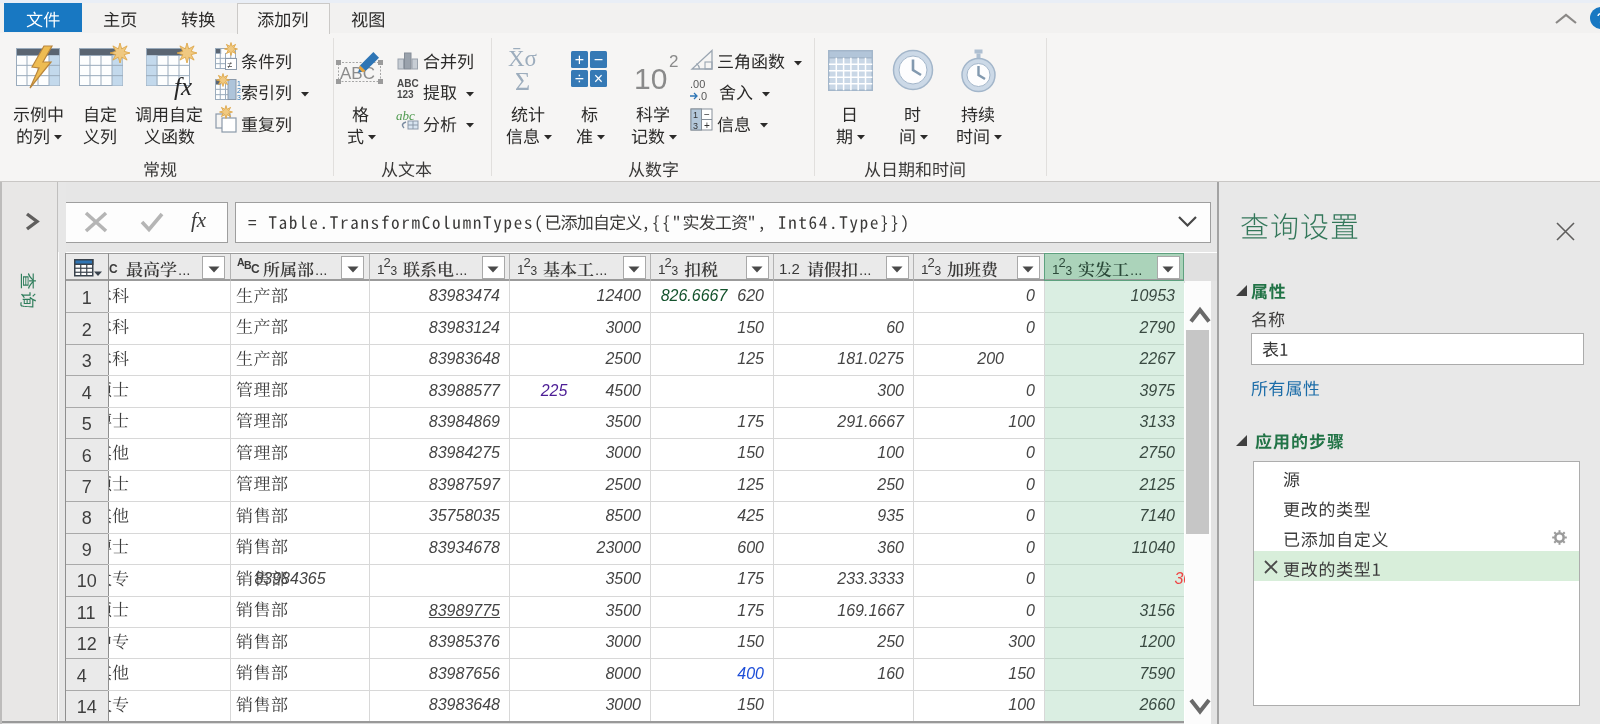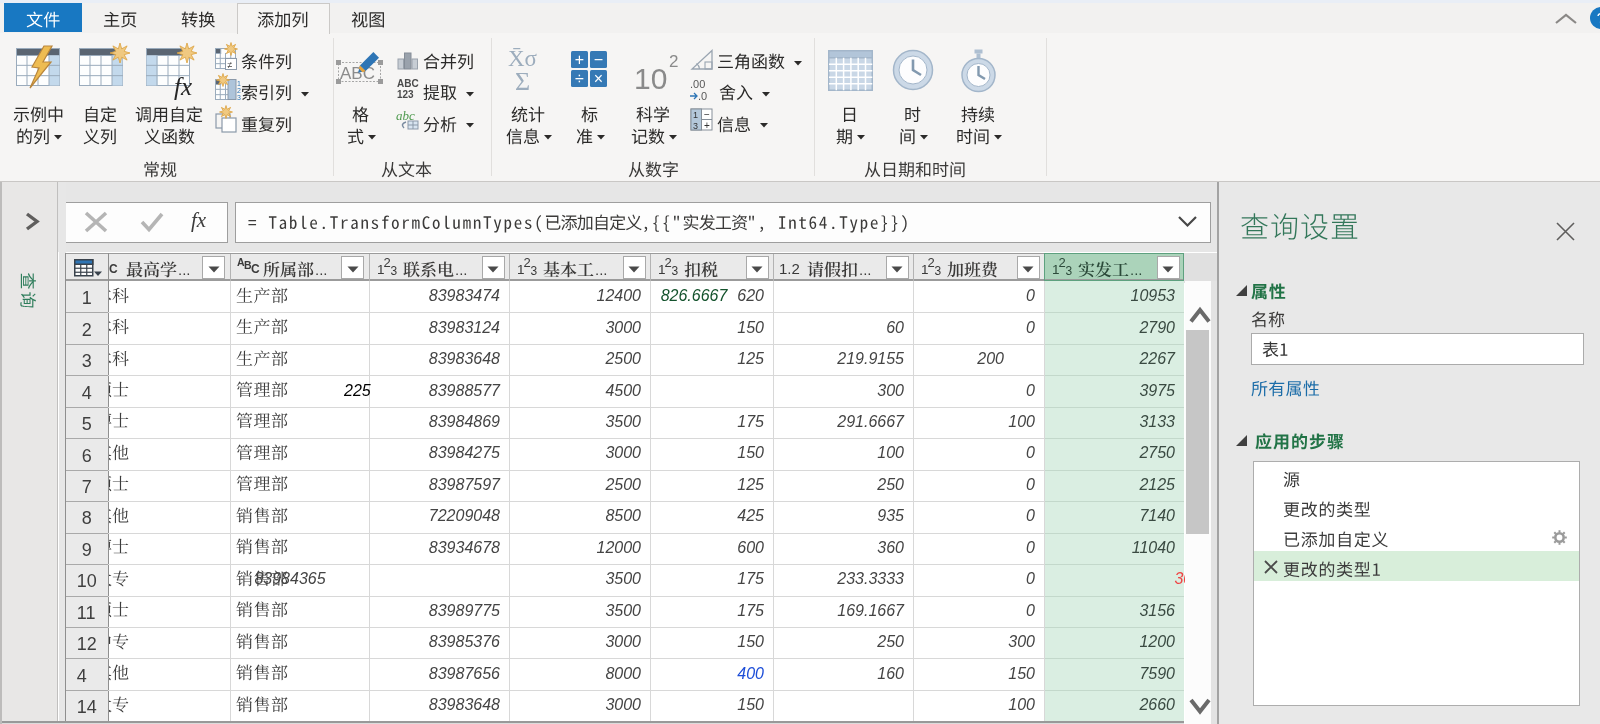--- a/index.html
+++ b/index.html
@@ -967,7 +967,7 @@
     <span style="position:absolute;left:80px;top:350.09999999999997px;width:420px;text-align:right;font:italic normal 16px 'Liberation Sans', sans-serif;color:#444;white-space:pre;">83983648</span>
     <span style="position:absolute;left:221px;top:350.09999999999997px;width:420px;text-align:right;font:italic normal 16px 'Liberation Sans', sans-serif;color:#444;white-space:pre;">2500</span>
     <span style="position:absolute;left:344px;top:350.09999999999997px;width:420px;text-align:right;font:italic normal 16px 'Liberation Sans', sans-serif;color:#444;white-space:pre;">125</span>
-    <span style="position:absolute;left:484px;top:350.09999999999997px;width:420px;text-align:right;font:italic normal 16px 'Liberation Sans', sans-serif;color:#444;white-space:pre;">219.9155</span>
+    <span style="position:absolute;left:484px;top:350.09999999999997px;width:420px;text-align:right;font:italic normal 16px 'Liberation Sans', sans-serif;color:#444;white-space:pre;">181.0275</span>
     <span style="position:absolute;left:584px;top:350.09999999999997px;width:420px;text-align:right;font:italic normal 16px 'Liberation Sans', sans-serif;color:#444;white-space:pre;">200</span>
     <span style="position:absolute;left:755px;top:350.09999999999997px;width:420px;text-align:right;font:italic normal 16px 'Liberation Sans', sans-serif;color:#3a4a42;white-space:pre;">2267</span>
     <span style="position:absolute;left:81.75px;top:382.65000000000003px;font: normal 18px 'Liberation Sans', sans-serif;color:#3f3f3f;letter-spacing:normal;white-space:pre;">4</span>

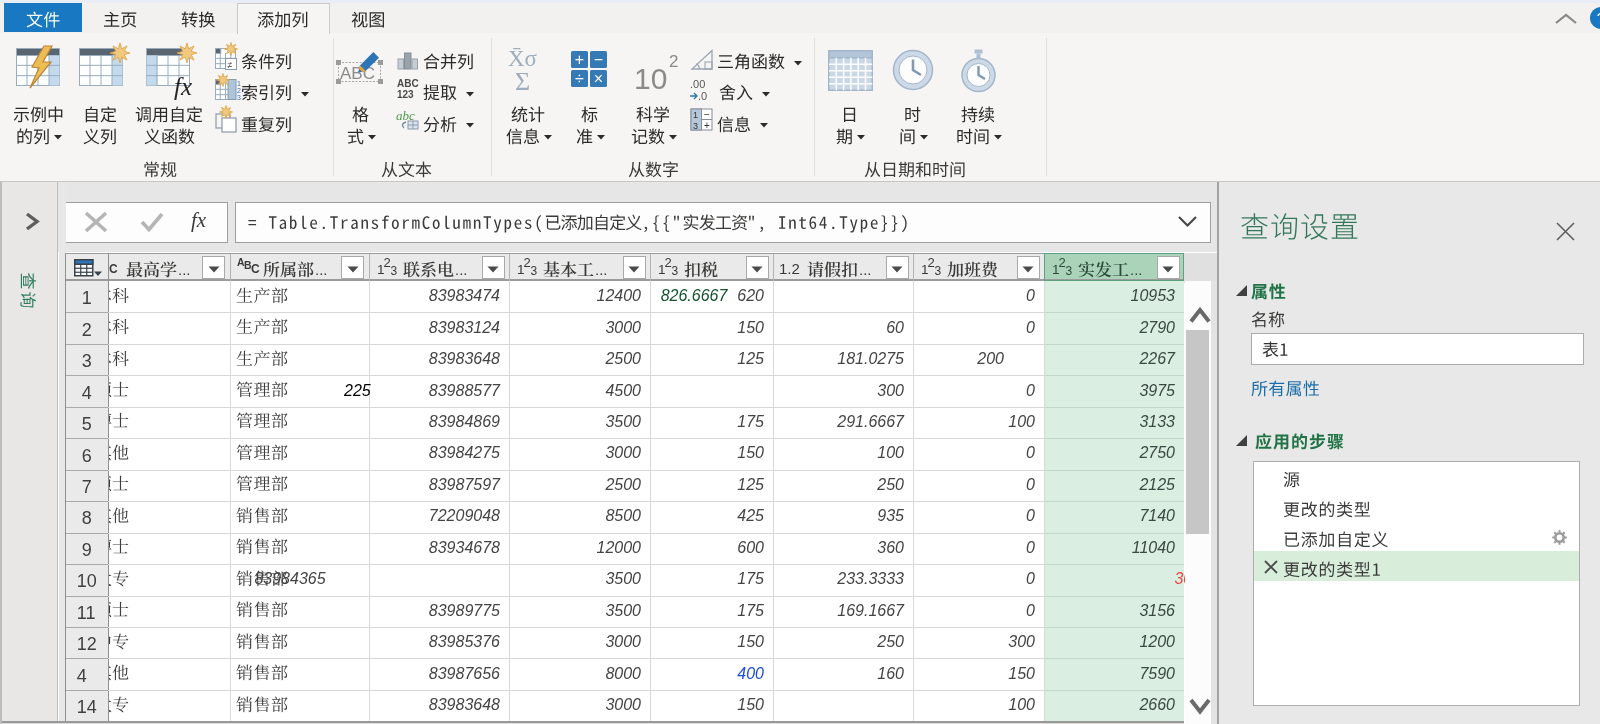--- a/index.html
+++ b/index.html
@@ -991,7 +991,7 @@
     </svg>
     <span style="position:absolute;left:80px;top:381.55px;width:420px;text-align:right;font:italic normal 16px 'Liberation Sans', sans-serif;color:#444;white-space:pre;">83988577</span>
     <span style="position:absolute;left:221px;top:381.55px;width:420px;text-align:right;font:italic normal 16px 'Liberation Sans', sans-serif;color:#444;white-space:pre;">4500</span>
-    <span style="position:absolute;left:344px;top:381.55px;width:420px;text-align:left;font:italic normal 16px 'Liberation Sans', sans-serif;color:#000000;white-space:pre;">225</span>
+    <span style="position:absolute;left:344px;top:381.55px;width:420px;text-align:center;font:italic normal 16px 'Liberation Sans', sans-serif;color:#4c1d95;white-space:pre;">225</span>
     <span style="position:absolute;left:484px;top:381.55px;width:420px;text-align:right;font:italic normal 16px 'Liberation Sans', sans-serif;color:#444;white-space:pre;">300</span>
     <span style="position:absolute;left:615px;top:381.55px;width:420px;text-align:right;font:italic normal 16px 'Liberation Sans', sans-serif;color:#444;white-space:pre;">0</span>
     <span style="position:absolute;left:755px;top:381.55px;width:420px;text-align:right;font:italic normal 16px 'Liberation Sans', sans-serif;color:#3a4a42;white-space:pre;">3975</span>

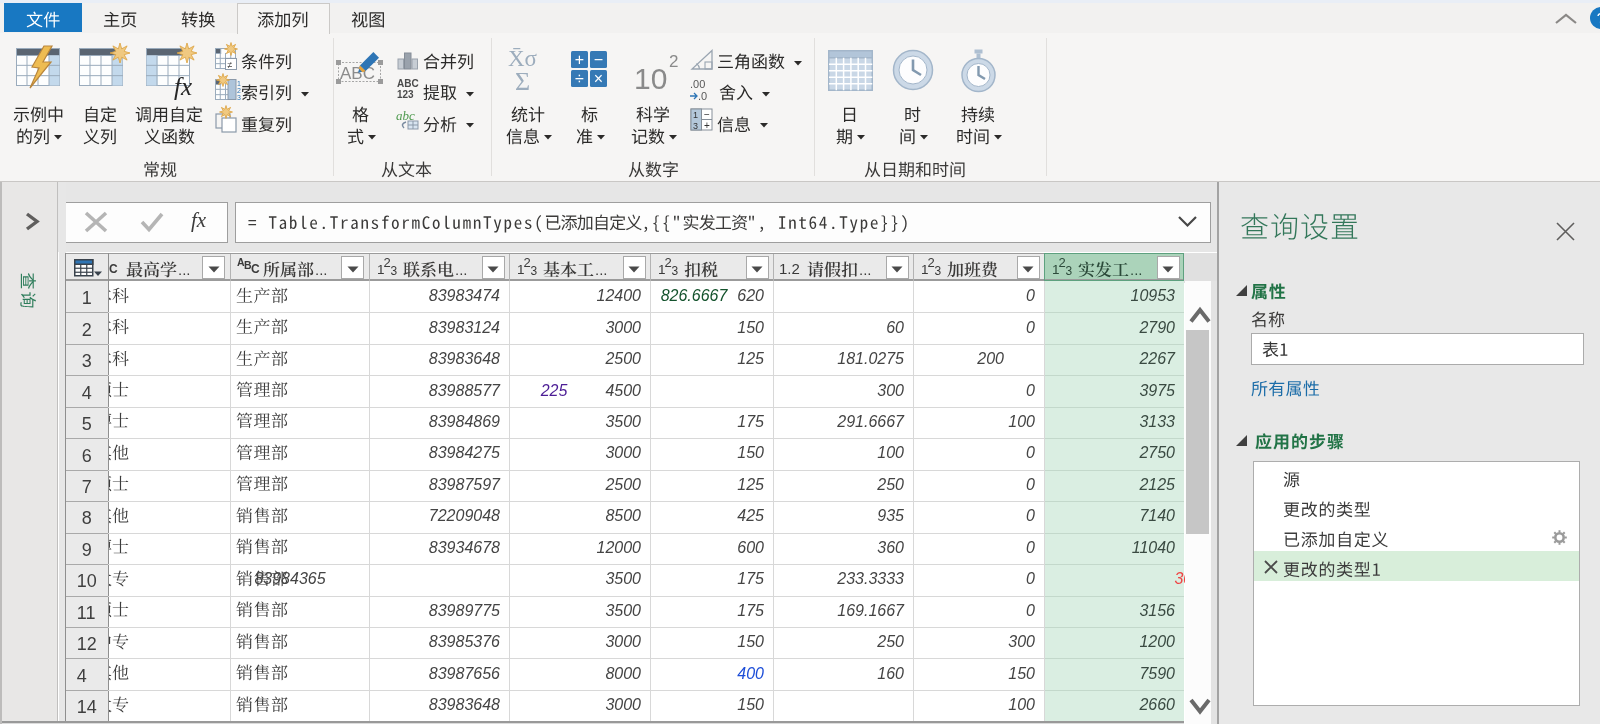--- a/index.html
+++ b/index.html
@@ -1089,7 +1089,7 @@
         <use href="#g124" transform="translate(2058.8 0)"></use>
       </g>
     </svg>
-    <span style="position:absolute;left:80px;top:507.34999999999997px;width:420px;text-align:right;font:italic normal 16px 'Liberation Sans', sans-serif;color:#444;white-space:pre;">72209048</span>
+    <span style="position:absolute;left:80px;top:507.34999999999997px;width:420px;text-align:right;font:italic normal 16px 'Liberation Sans', sans-serif;color:#444;white-space:pre;">35758035</span>
     <span style="position:absolute;left:221px;top:507.34999999999997px;width:420px;text-align:right;font:italic normal 16px 'Liberation Sans', sans-serif;color:#444;white-space:pre;">8500</span>
     <span style="position:absolute;left:344px;top:507.34999999999997px;width:420px;text-align:right;font:italic normal 16px 'Liberation Sans', sans-serif;color:#444;white-space:pre;">425</span>
     <span style="position:absolute;left:484px;top:507.34999999999997px;width:420px;text-align:right;font:italic normal 16px 'Liberation Sans', sans-serif;color:#444;white-space:pre;">935</span>

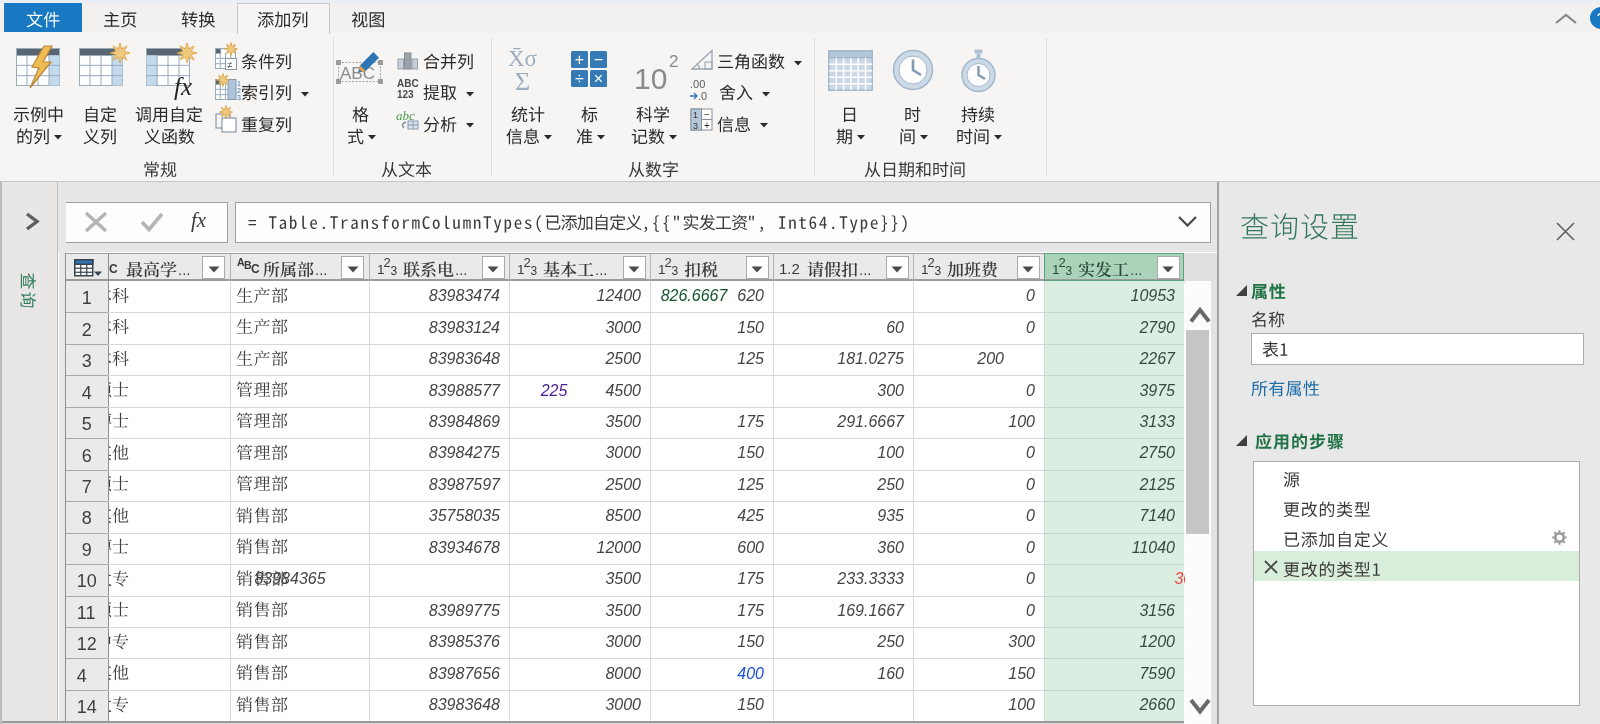--- a/index.html
+++ b/index.html
@@ -1115,7 +1115,7 @@
       </g>
     </svg>
     <span style="position:absolute;left:80px;top:538.8000000000001px;width:420px;text-align:right;font:italic normal 16px 'Liberation Sans', sans-serif;color:#444;white-space:pre;">83934678</span>
-    <span style="position:absolute;left:221px;top:538.8000000000001px;width:420px;text-align:right;font:italic normal 16px 'Liberation Sans', sans-serif;color:#444;white-space:pre;">12000</span>
+    <span style="position:absolute;left:221px;top:538.8000000000001px;width:420px;text-align:right;font:italic normal 16px 'Liberation Sans', sans-serif;color:#444;white-space:pre;">23000</span>
     <span style="position:absolute;left:344px;top:538.8000000000001px;width:420px;text-align:right;font:italic normal 16px 'Liberation Sans', sans-serif;color:#444;white-space:pre;">600</span>
     <span style="position:absolute;left:484px;top:538.8000000000001px;width:420px;text-align:right;font:italic normal 16px 'Liberation Sans', sans-serif;color:#444;white-space:pre;">360</span>
     <span style="position:absolute;left:615px;top:538.8000000000001px;width:420px;text-align:right;font:italic normal 16px 'Liberation Sans', sans-serif;color:#444;white-space:pre;">0</span>

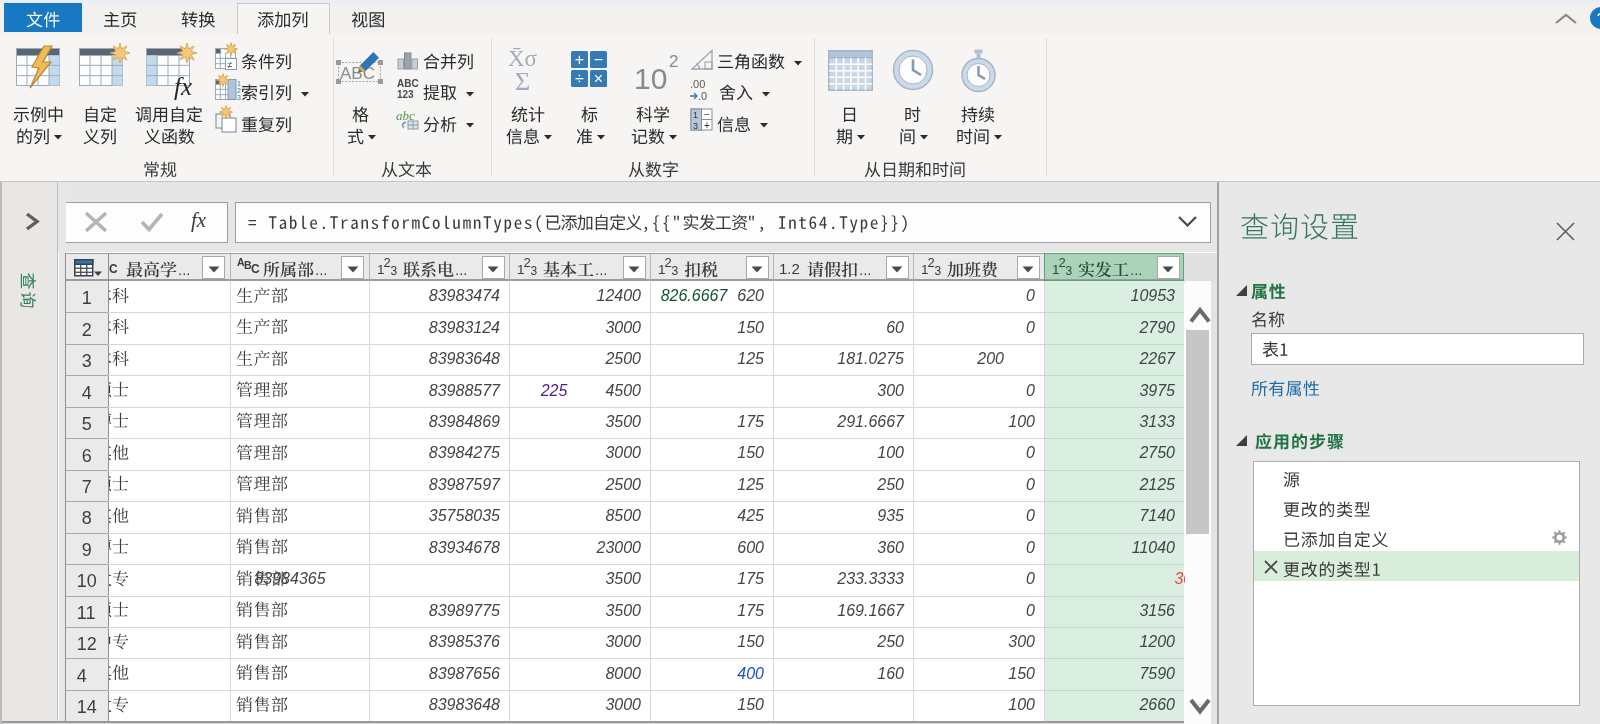--- a/index.html
+++ b/index.html
@@ -1164,7 +1164,7 @@
         <use href="#g124" transform="translate(2058.8 0)"></use>
       </g>
     </svg>
-    <span style="position:absolute;left:80px;top:601.7px;width:420px;text-align:right;font:italic normal 16px 'Liberation Sans', sans-serif;color:#444;white-space:pre;">83989775</span>
+    <span style="position:absolute;left:80px;top:601.7px;width:420px;text-align:right;font:italic normal 16px 'Liberation Sans', sans-serif;color:#444;white-space:pre;text-decoration:underline;">83989775</span>
     <span style="position:absolute;left:221px;top:601.7px;width:420px;text-align:right;font:italic normal 16px 'Liberation Sans', sans-serif;color:#444;white-space:pre;">3500</span>
     <span style="position:absolute;left:344px;top:601.7px;width:420px;text-align:right;font:italic normal 16px 'Liberation Sans', sans-serif;color:#444;white-space:pre;">175</span>
     <span style="position:absolute;left:484px;top:601.7px;width:420px;text-align:right;font:italic normal 16px 'Liberation Sans', sans-serif;color:#444;white-space:pre;">169.1667</span>

